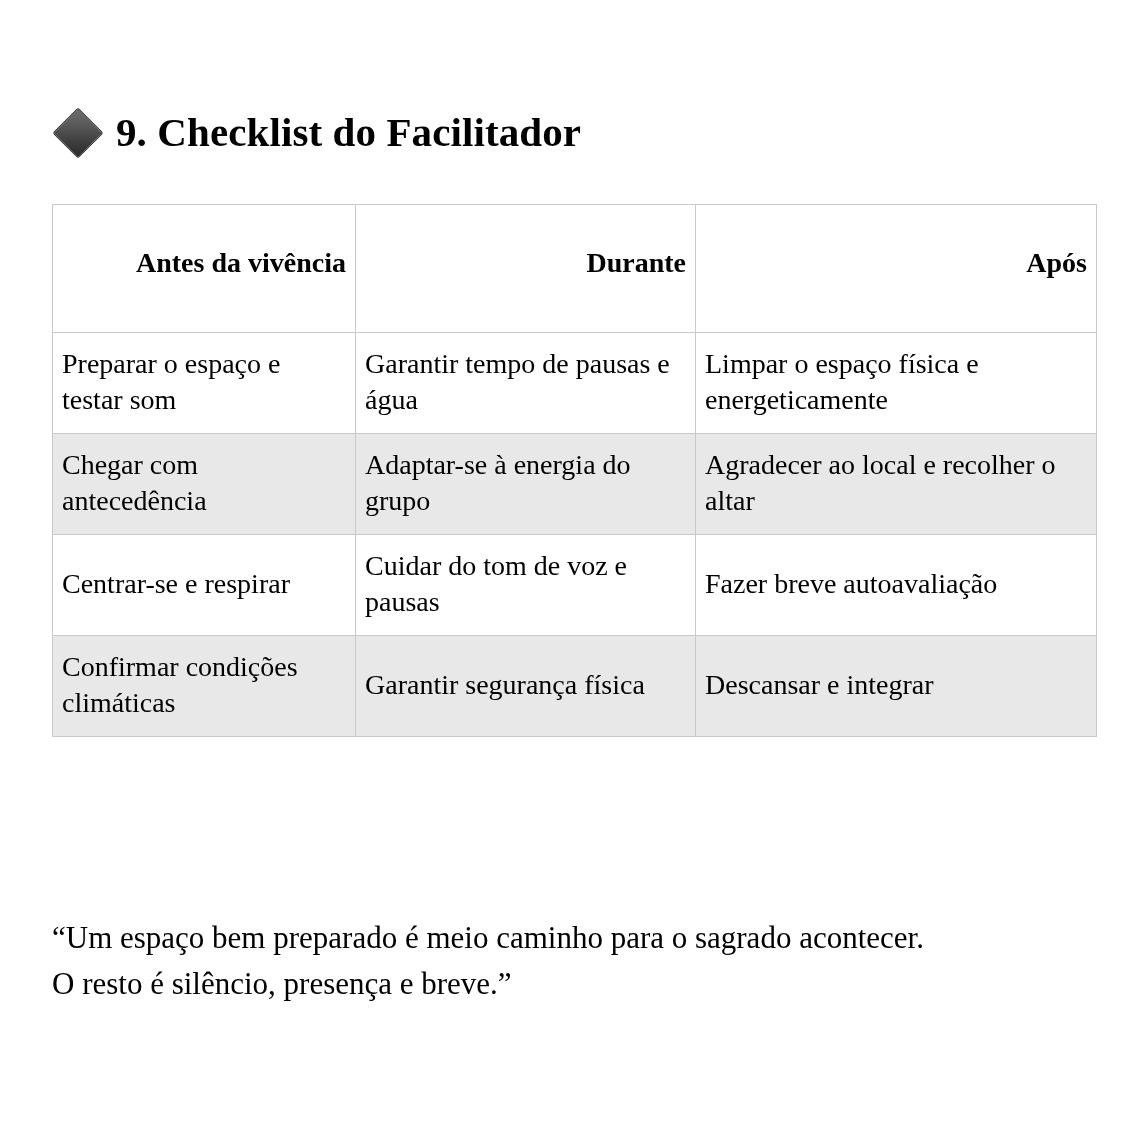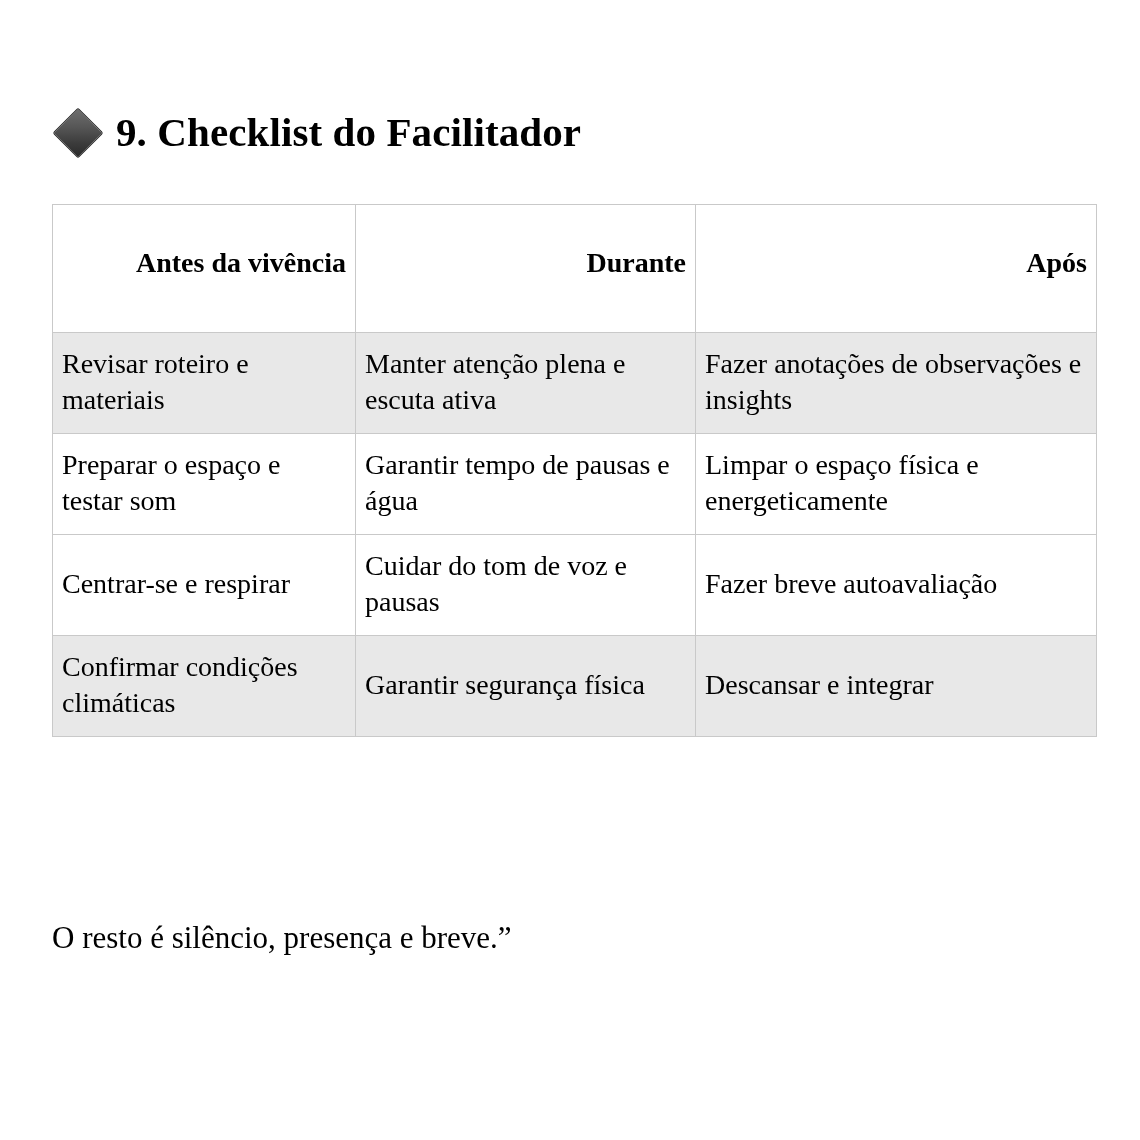--- a/index.html
+++ b/index.html
@@ -136,11 +136,6 @@
       </tr>
     </thead>
     <tbody>
-      <tr class="shade">
-        <td>Revisar roteiro e materiais</td>
-        <td>Manter atenção plena e escuta ativa</td>
-        <td>Fazer anotações de observações e insights</td>
-      </tr>
       <tr class="plain">
         <td>Preparar o espaço e testar som</td>
         <td>Garantir tempo de pausas e água</td>

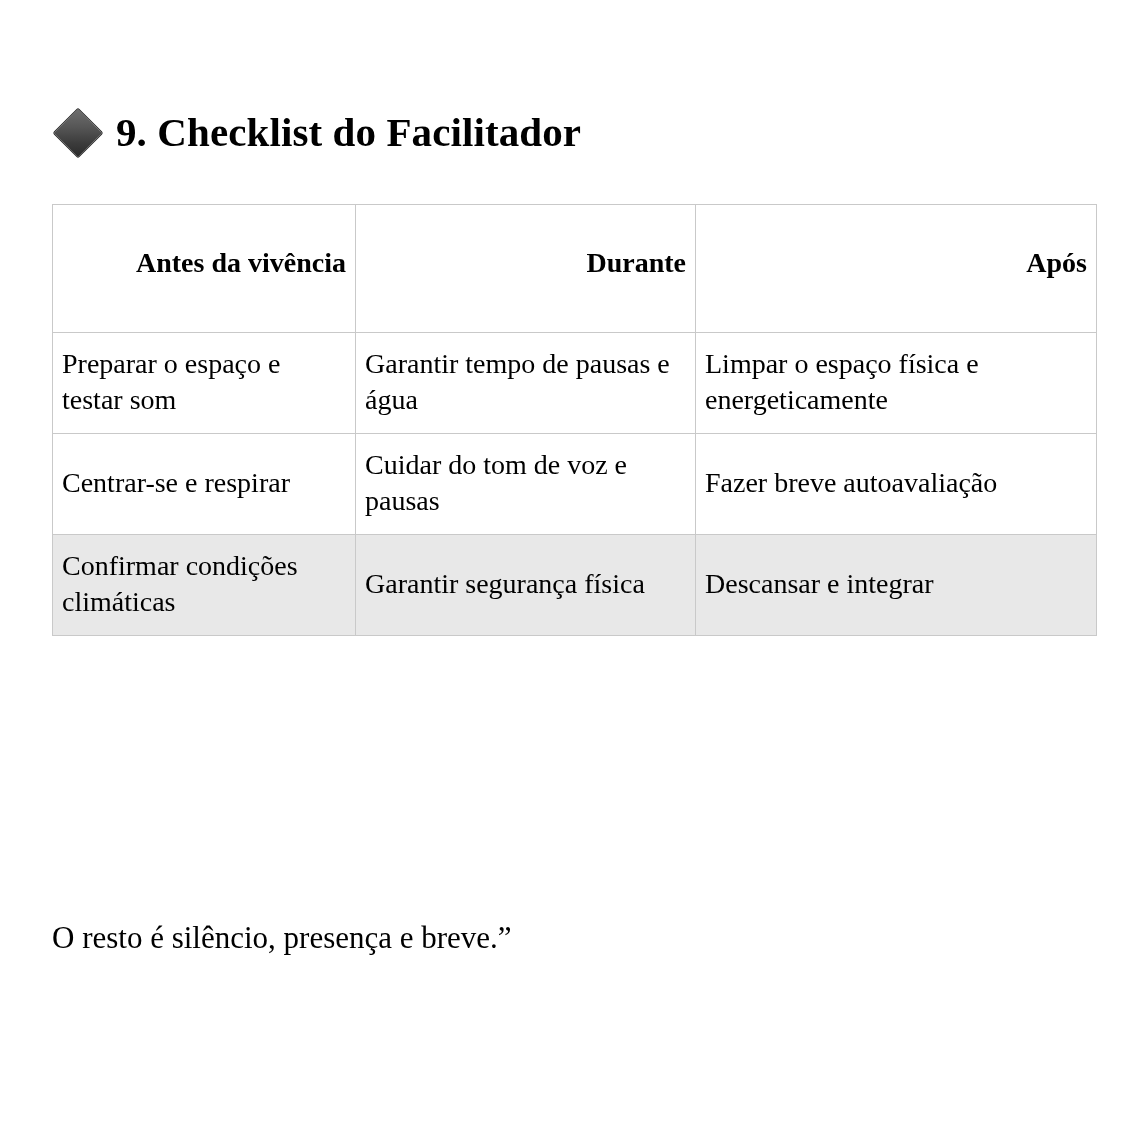--- a/index.html
+++ b/index.html
@@ -141,6 +141,11 @@
         <td>Garantir tempo de pausas e água</td>
         <td>Limpar o espaço física e energeticamente</td>
       </tr>
+      <tr class="shade">
+        <td>Chegar com antecedência</td>
+        <td>Adaptar-se à energia do grupo</td>
+        <td>Agradecer ao local e recolher o altar</td>
+      </tr>
       <tr class="plain">
         <td>Centrar-se e respirar</td>
         <td>Cuidar do tom de voz e pausas</td>

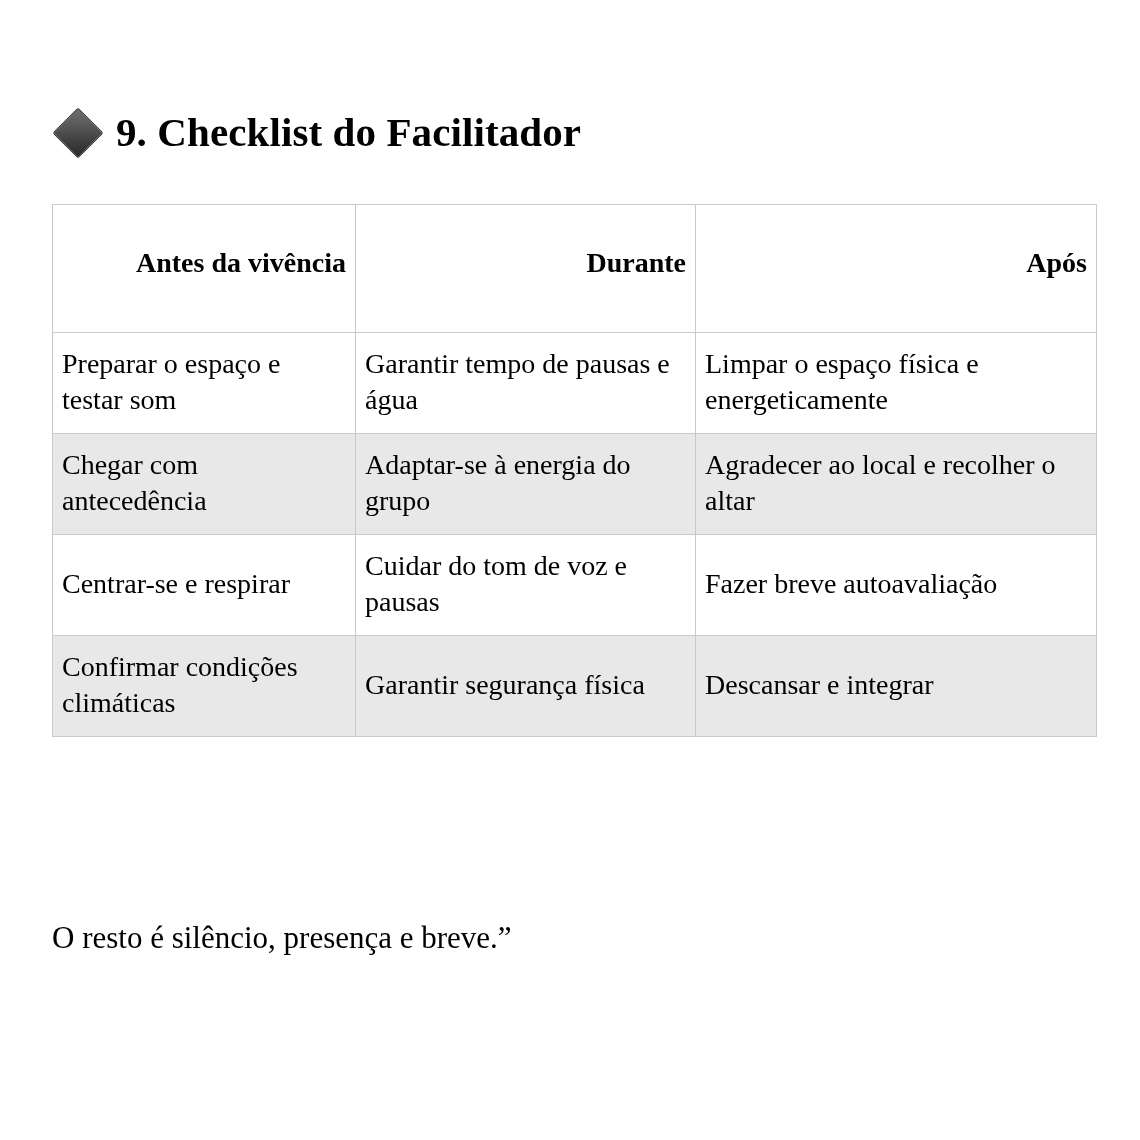--- a/index.html
+++ b/index.html
@@ -160,6 +160,7 @@
   </table>
 
   <div class="quote-block">
+    <span class="quote-line">“Um espaço bem preparado é meio caminho para o sagrado acontecer.</span>
     <span class="quote-line">O resto é silêncio, presença e breve.”</span>
   </div>
 

